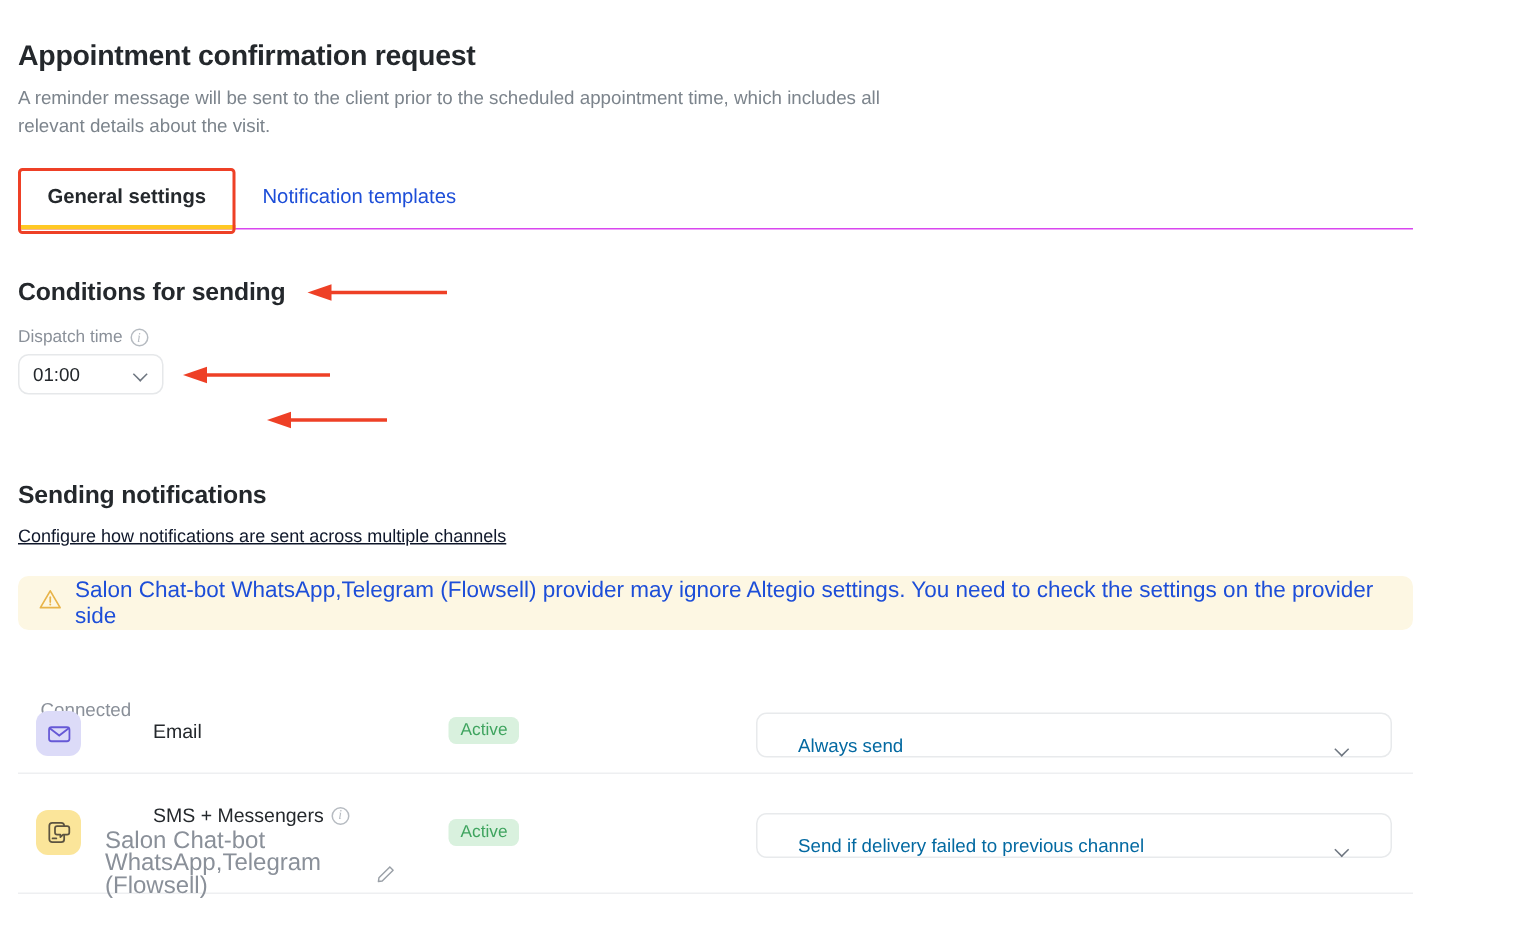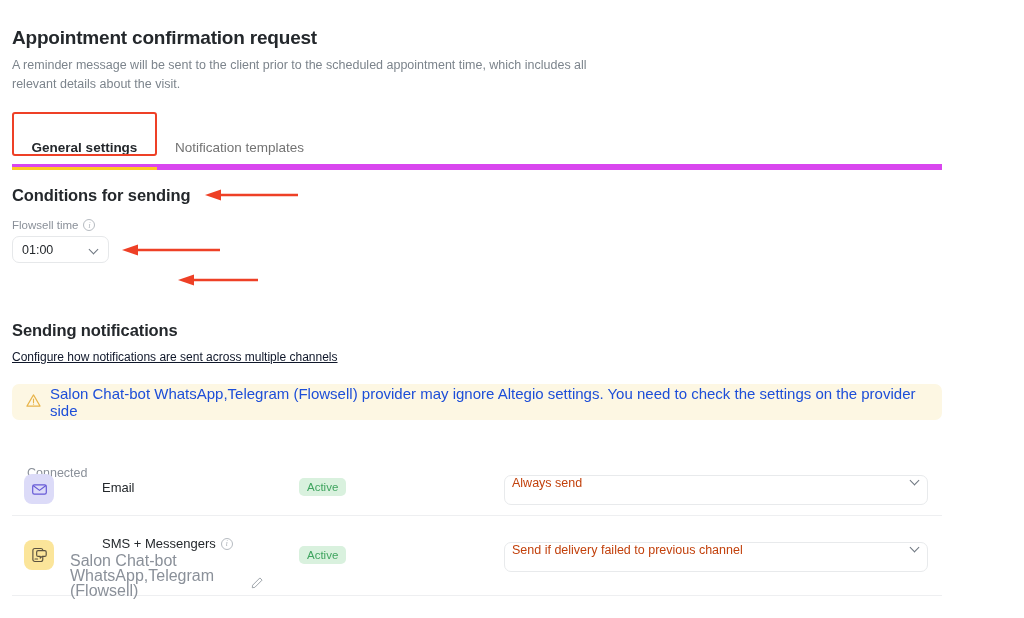--- a/index.html
+++ b/index.html
@@ -44,10 +44,10 @@
   .tabbar {
     position: absolute;
     left: 12px;
-    top: 126px;
+    top: 109px;
     width: 930px;
     height: 44px;
-    border-bottom: 6px solid #d946ef;
+    border-bottom: 1px solid #d946ef;
   }
   .tab {
     position: absolute;

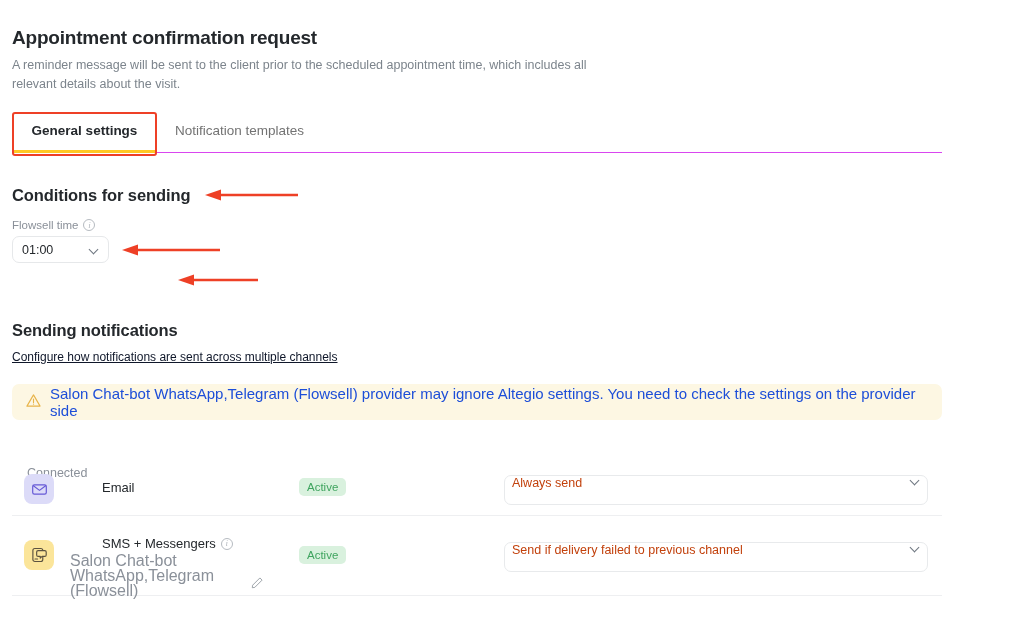--- a/index.html
+++ b/index.html
@@ -57,7 +57,7 @@
     align-items: center;
     justify-content: center;
     font-size: 13.5px;
-    color: #737373;
+    color: #1d4ed8;
     cursor: pointer;
     padding: 0 14px;
   }

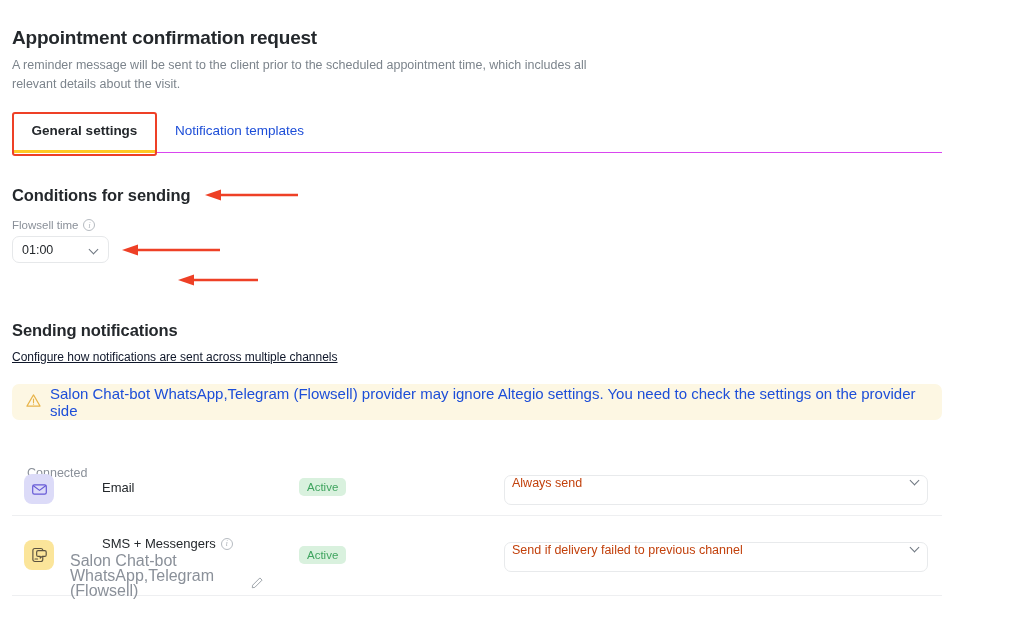--- a/index.html
+++ b/index.html
@@ -342,7 +342,7 @@
   <div class="sec-title" id="conditions-title">Conditions for sending</div>
 
   <div class="field-label">
-    <span>Flowsell time</span>
+    <span>Dispatch time</span>
     <span class="info-icon">i</span>
   </div>
 

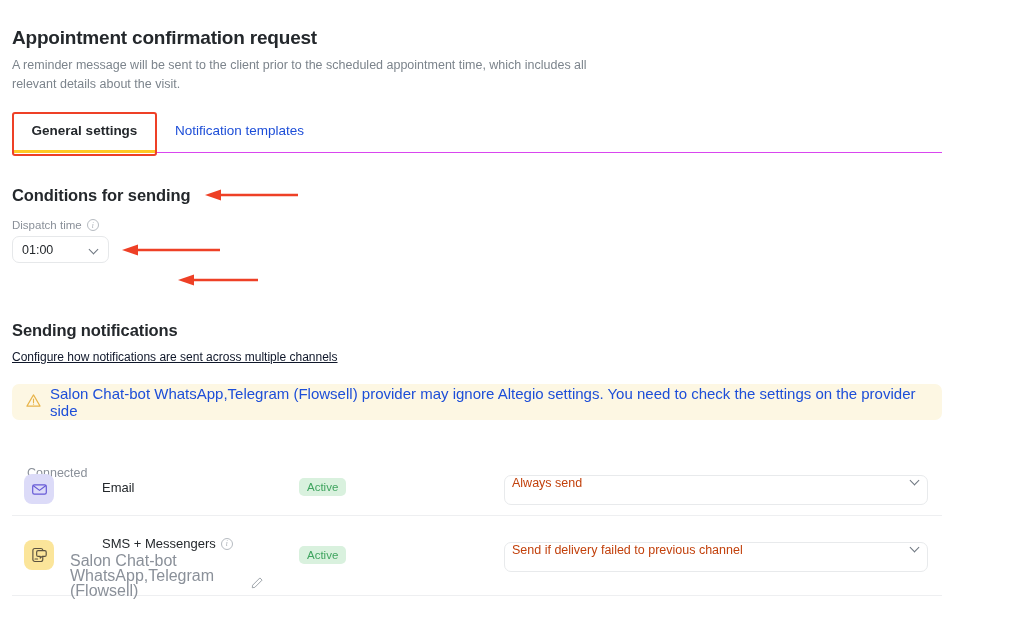--- a/index.html
+++ b/index.html
@@ -311,10 +311,10 @@
     border-radius: 7px;
     background: #ffffff;
     display: flex;
-    align-items: flex-start;
-    padding: 0 7px;
+    align-items: flex-end;
+    padding: 0 27px;
     font-size: 12.5px;
-    color: #c2410c;
+    color: #0369a1;
     cursor: pointer;
   }
   #sel-email { top: 11px; }

